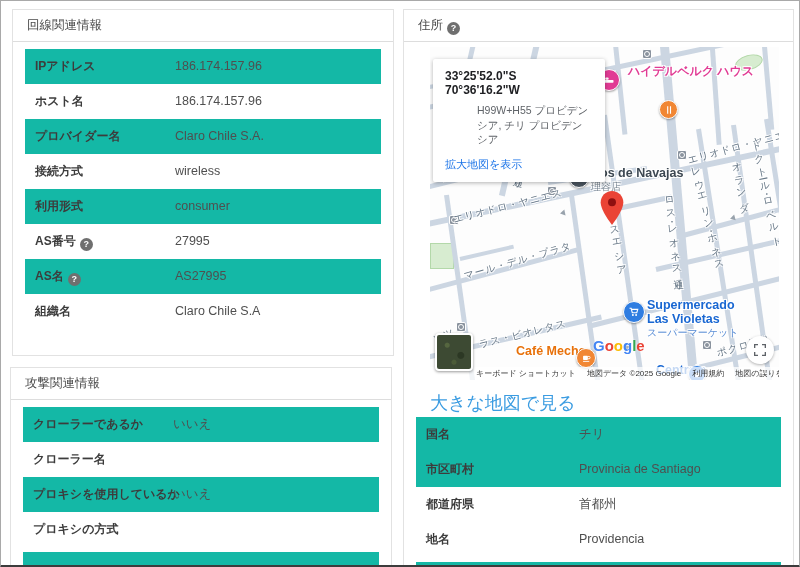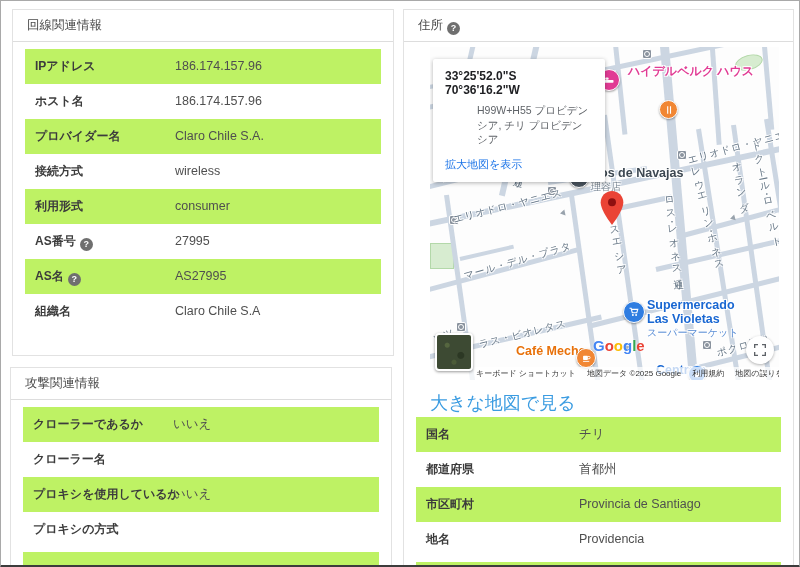--- a/index.html
+++ b/index.html
@@ -8,7 +8,7 @@
   .panel-header{height:31px;line-height:31px;padding:0 14px;border-bottom:1px solid #ddd;font-size:12.5px;color:#4a4a4a;}
   .panel-body{padding:7px 12px 20px 12px;}
   .trow{position:relative;height:35px;line-height:35px;white-space:nowrap;}
-  .trow.shade{background:#bef264;}
+  .trow.shade{background:#14b8a6;}
   .tlabel{position:absolute;left:10px;top:0;font-weight:bold;font-size:12px;color:#3c3c3c;}
   .tvalue{position:absolute;left:150px;top:0;font-size:12.5px;color:#4f4f4f;}
   .addr-table .tvalue{left:163px;}

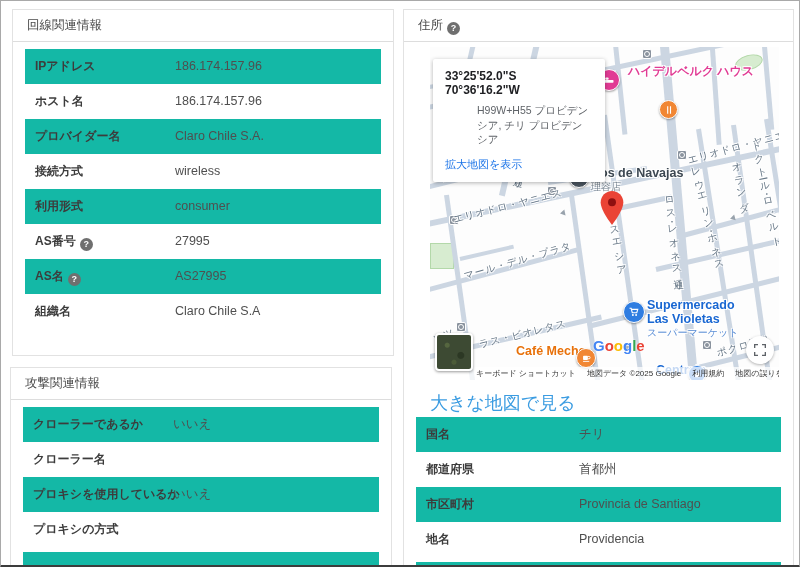--- a/index.html
+++ b/index.html
@@ -262,14 +262,14 @@
         <span class="tlabel"><span>国名</span></span>
         <span class="tvalue">チリ</span>
       </div>
+      <div class="trow shade">
+        <span class="tlabel"><span>市区町村</span></span>
+        <span class="tvalue">Provincia de Santiago</span>
+      </div>
       <div class="trow">
         <span class="tlabel"><span>都道府県</span></span>
         <span class="tvalue">首都州</span>
       </div>
-      <div class="trow shade">
-        <span class="tlabel"><span>市区町村</span></span>
-        <span class="tvalue">Provincia de Santiago</span>
-      </div>
       <div class="trow">
         <span class="tlabel"><span>地名</span></span>
         <span class="tvalue">Providencia</span>

